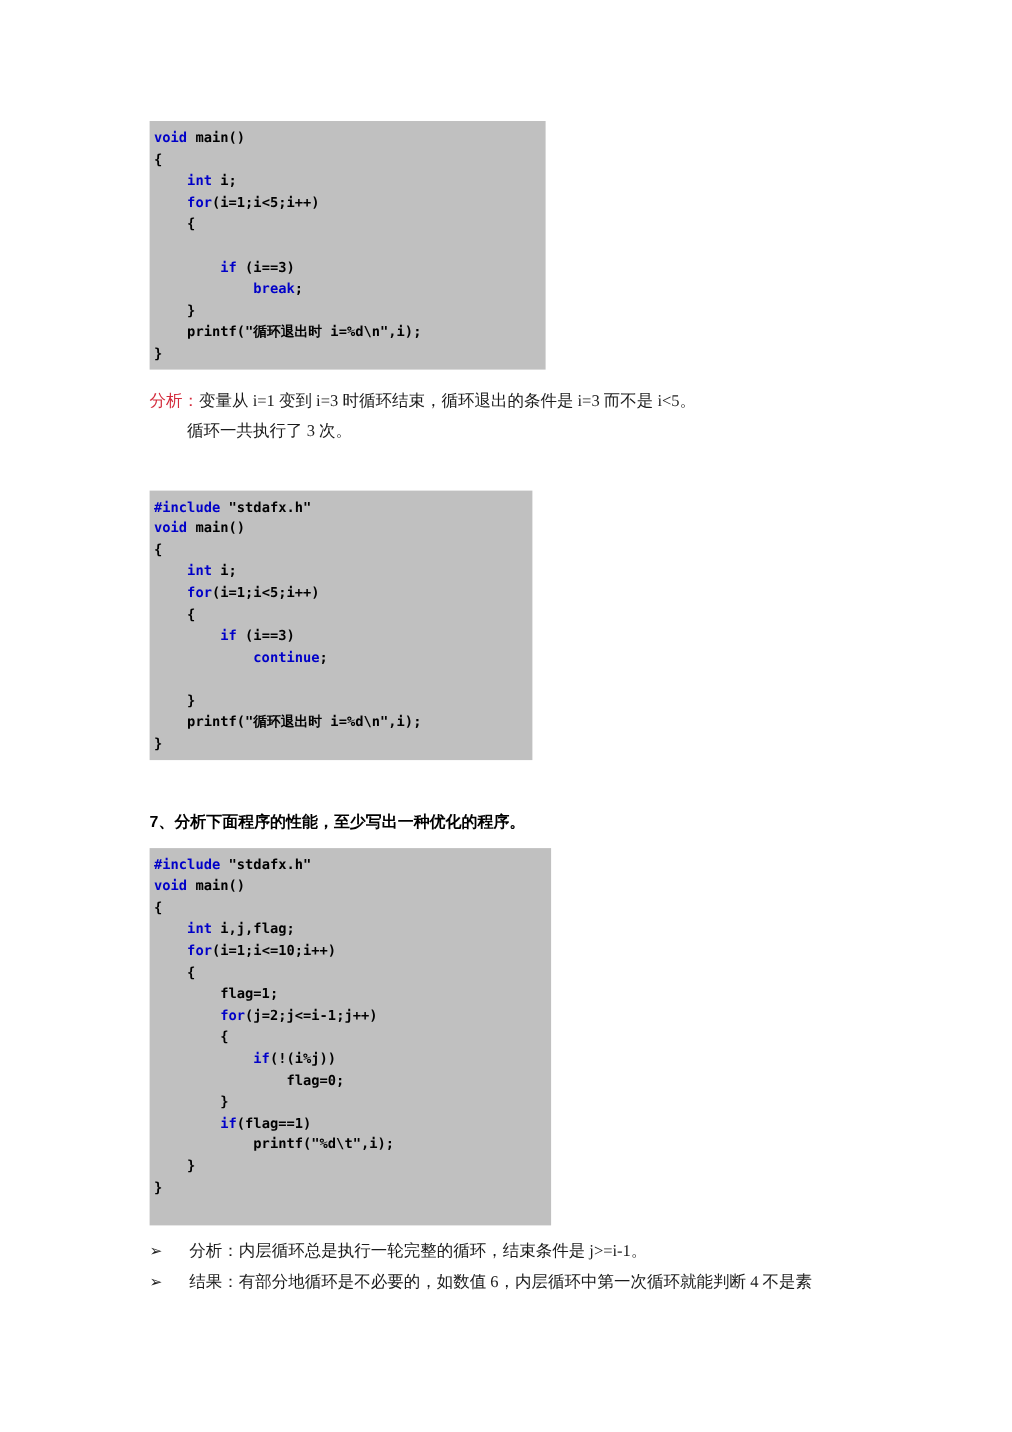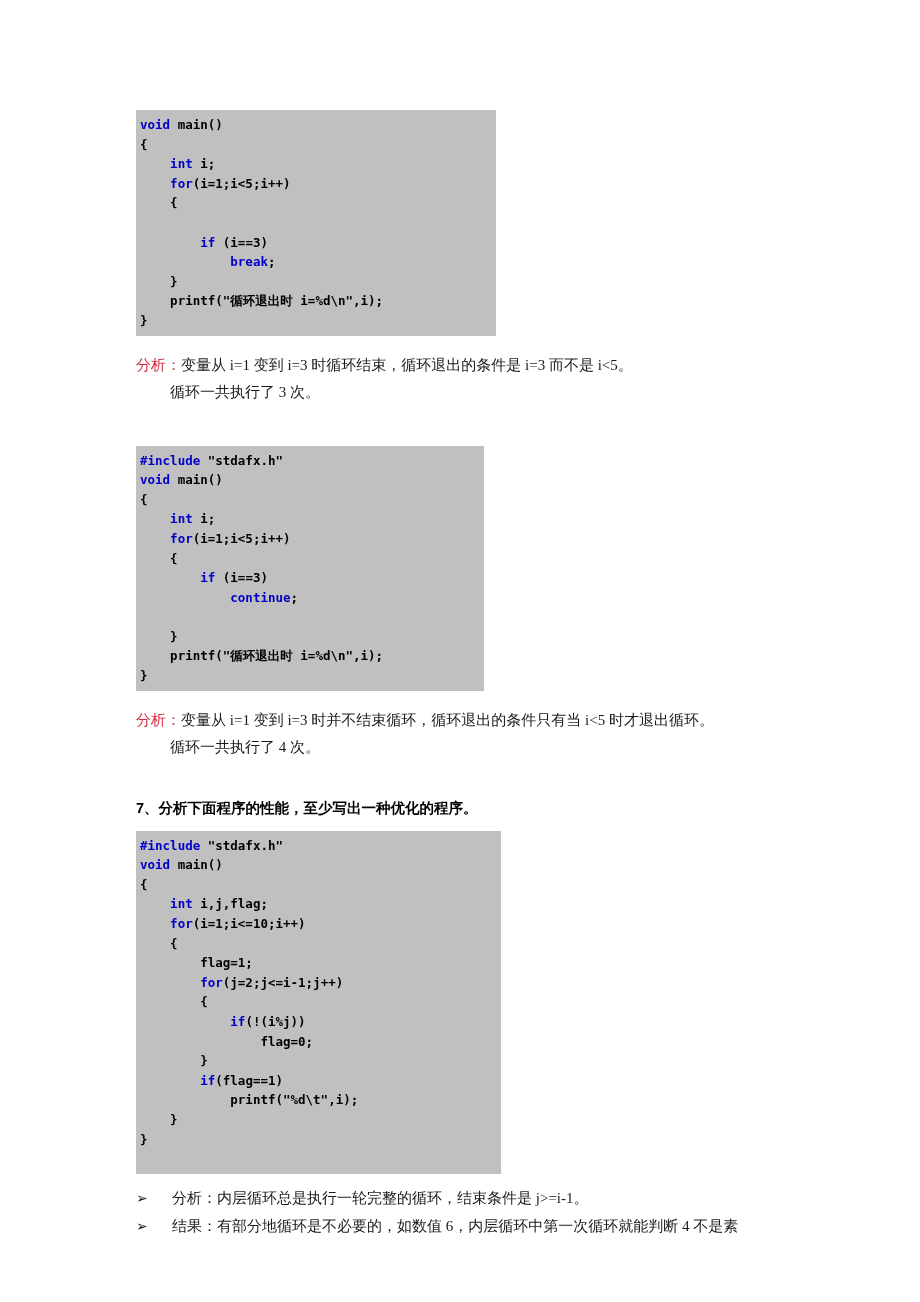--- a/index.html
+++ b/index.html
@@ -130,10 +130,6 @@
 
     <div class="gap-sm"></div>
 
-    <div class="analysis-row">
-      <p class="para"><span class="label-red">分析：</span><span>变量从 i=1 变到 i=3 时并不结束循环，循环退出的条件只有当 i&lt;5 时才退出循环。</span></p>
-      <p class="para indent-1">循环一共执行了 4 次。</p>
-    </div>
 
     <div class="gap-lg"></div>
 

